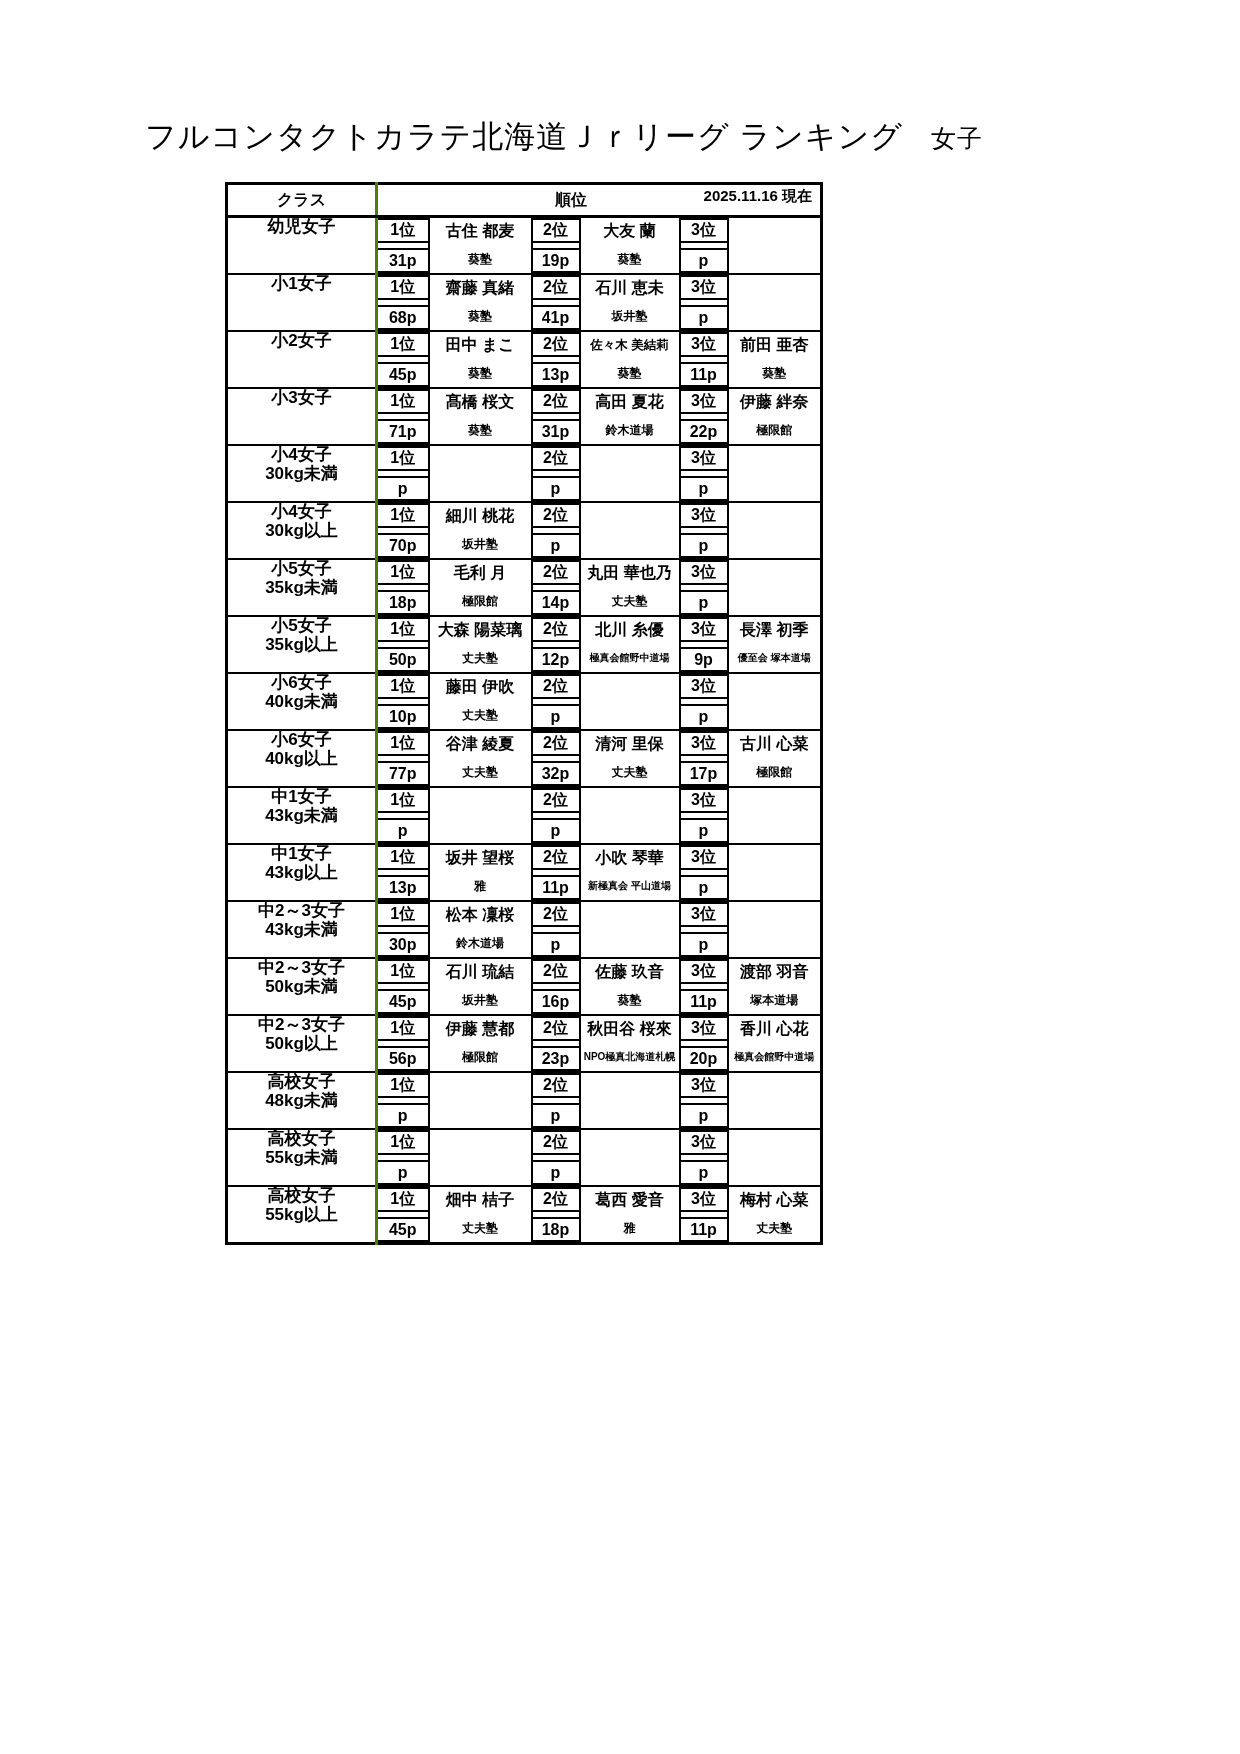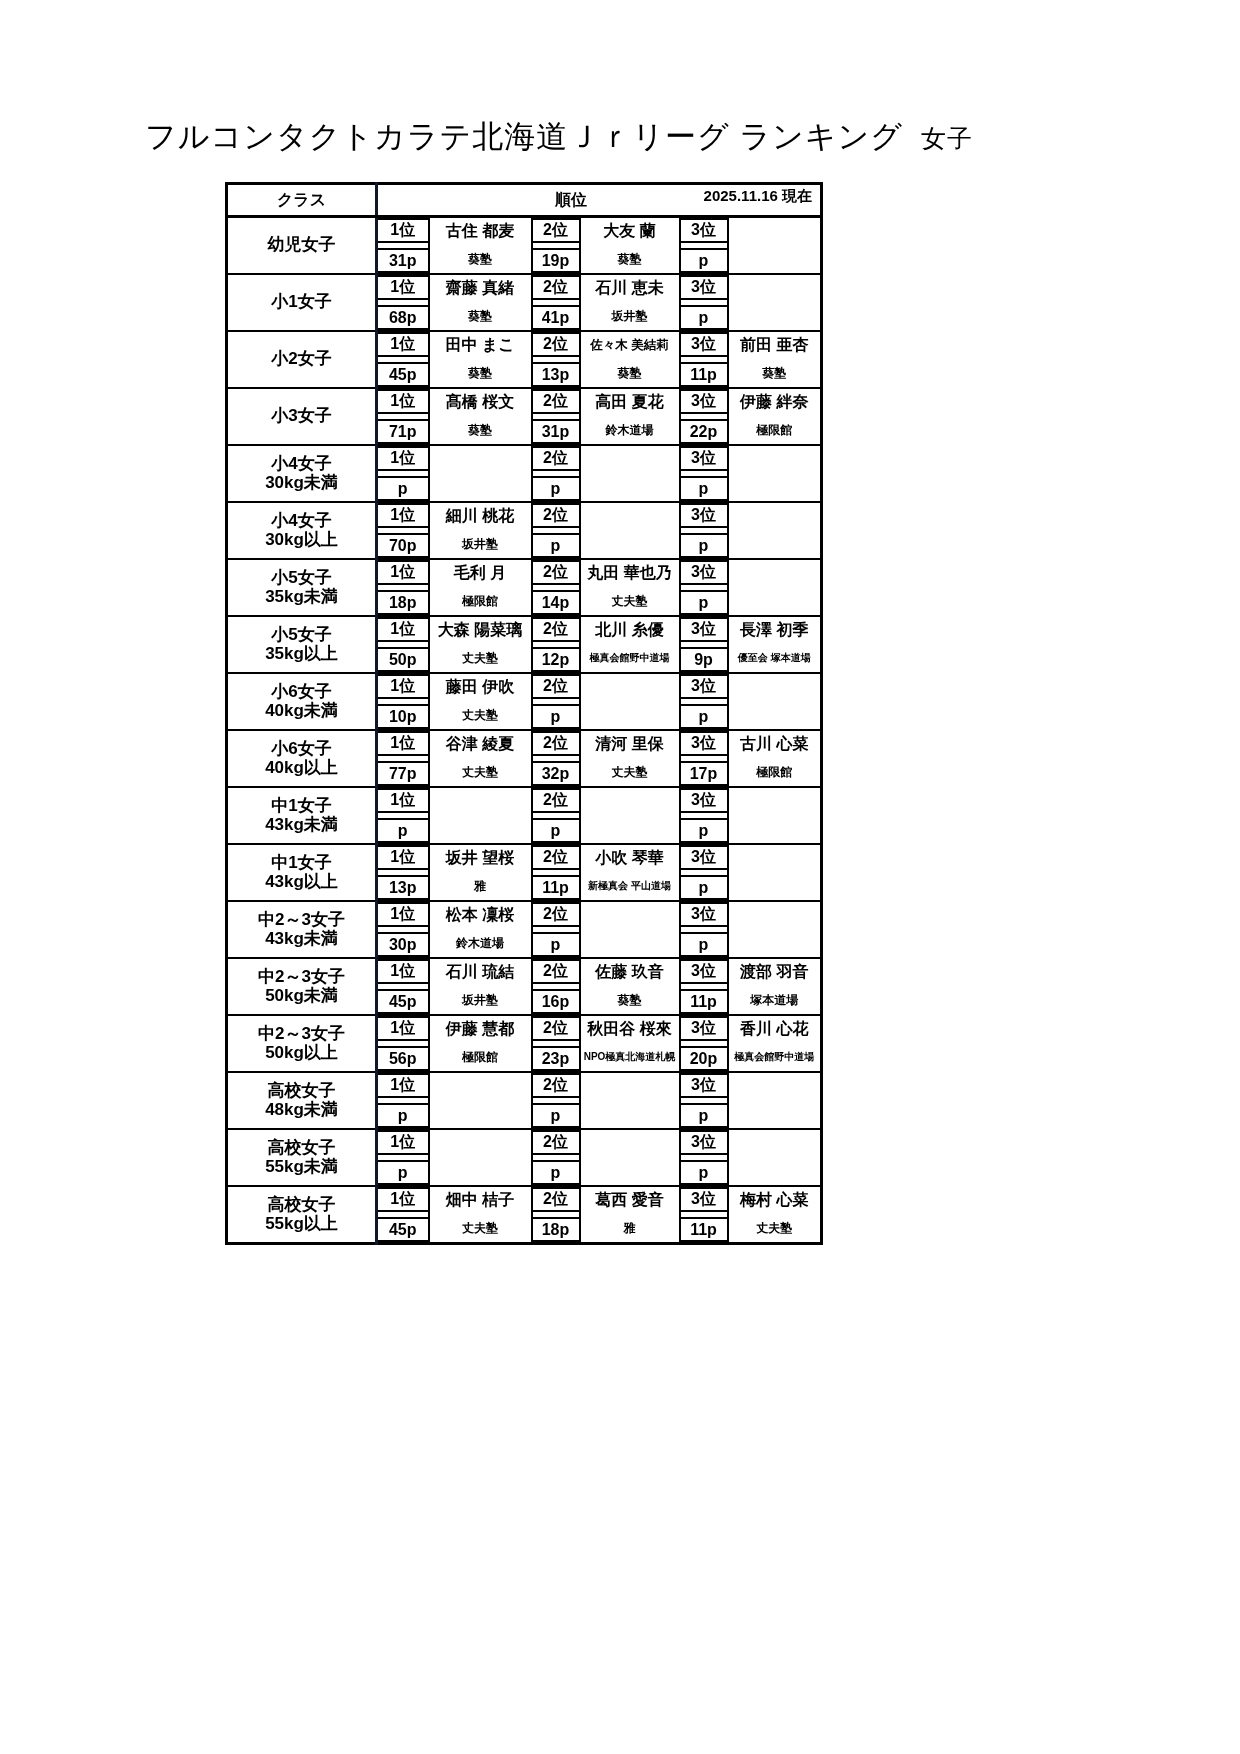--- a/index.html
+++ b/index.html
@@ -14,7 +14,7 @@
     font-size:31px;letter-spacing:1px;white-space:nowrap;
   }
   .page-title .sub{
-    font-size:25px;margin-left:18px;
+    font-size:25px;margin-left:28px;
   }
   table.rank-table{
     position:absolute;left:225px;top:182px;

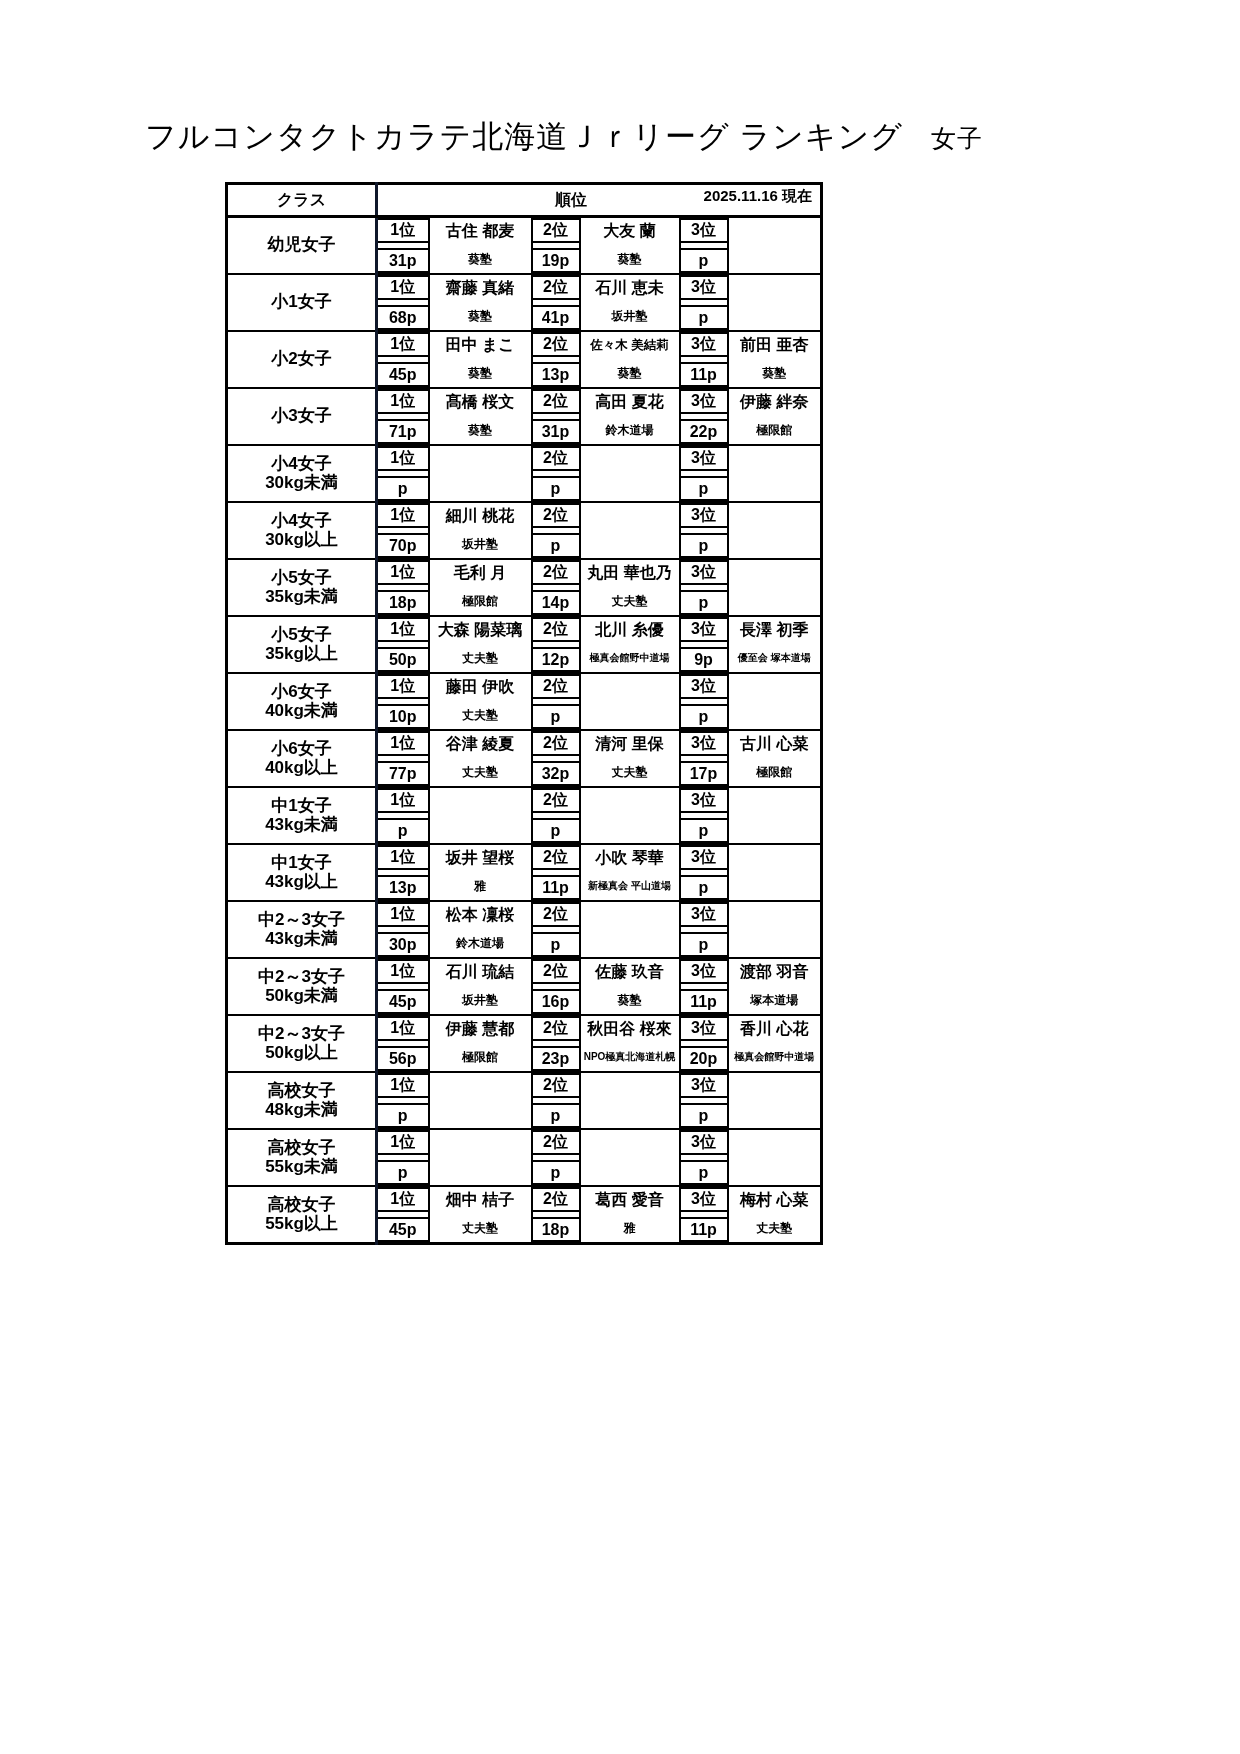--- a/index.html
+++ b/index.html
@@ -28,7 +28,7 @@
     height:30px;border-bottom:3px solid #000;
     font-size:16px;font-weight:bold;vertical-align:middle;
   }
-  th.th-class,td.cell-class{border-right:3px solid #0f172a;margin-left:13px;}
+  th.th-class,td.cell-class{border-right:3px solid #4d7c0f;margin-left:13px;}
   th.th-mid{position:relative;text-align:center;padding-right:56px;}
   th.th-mid .date{
     position:absolute;right:8px;top:0;height:22px;

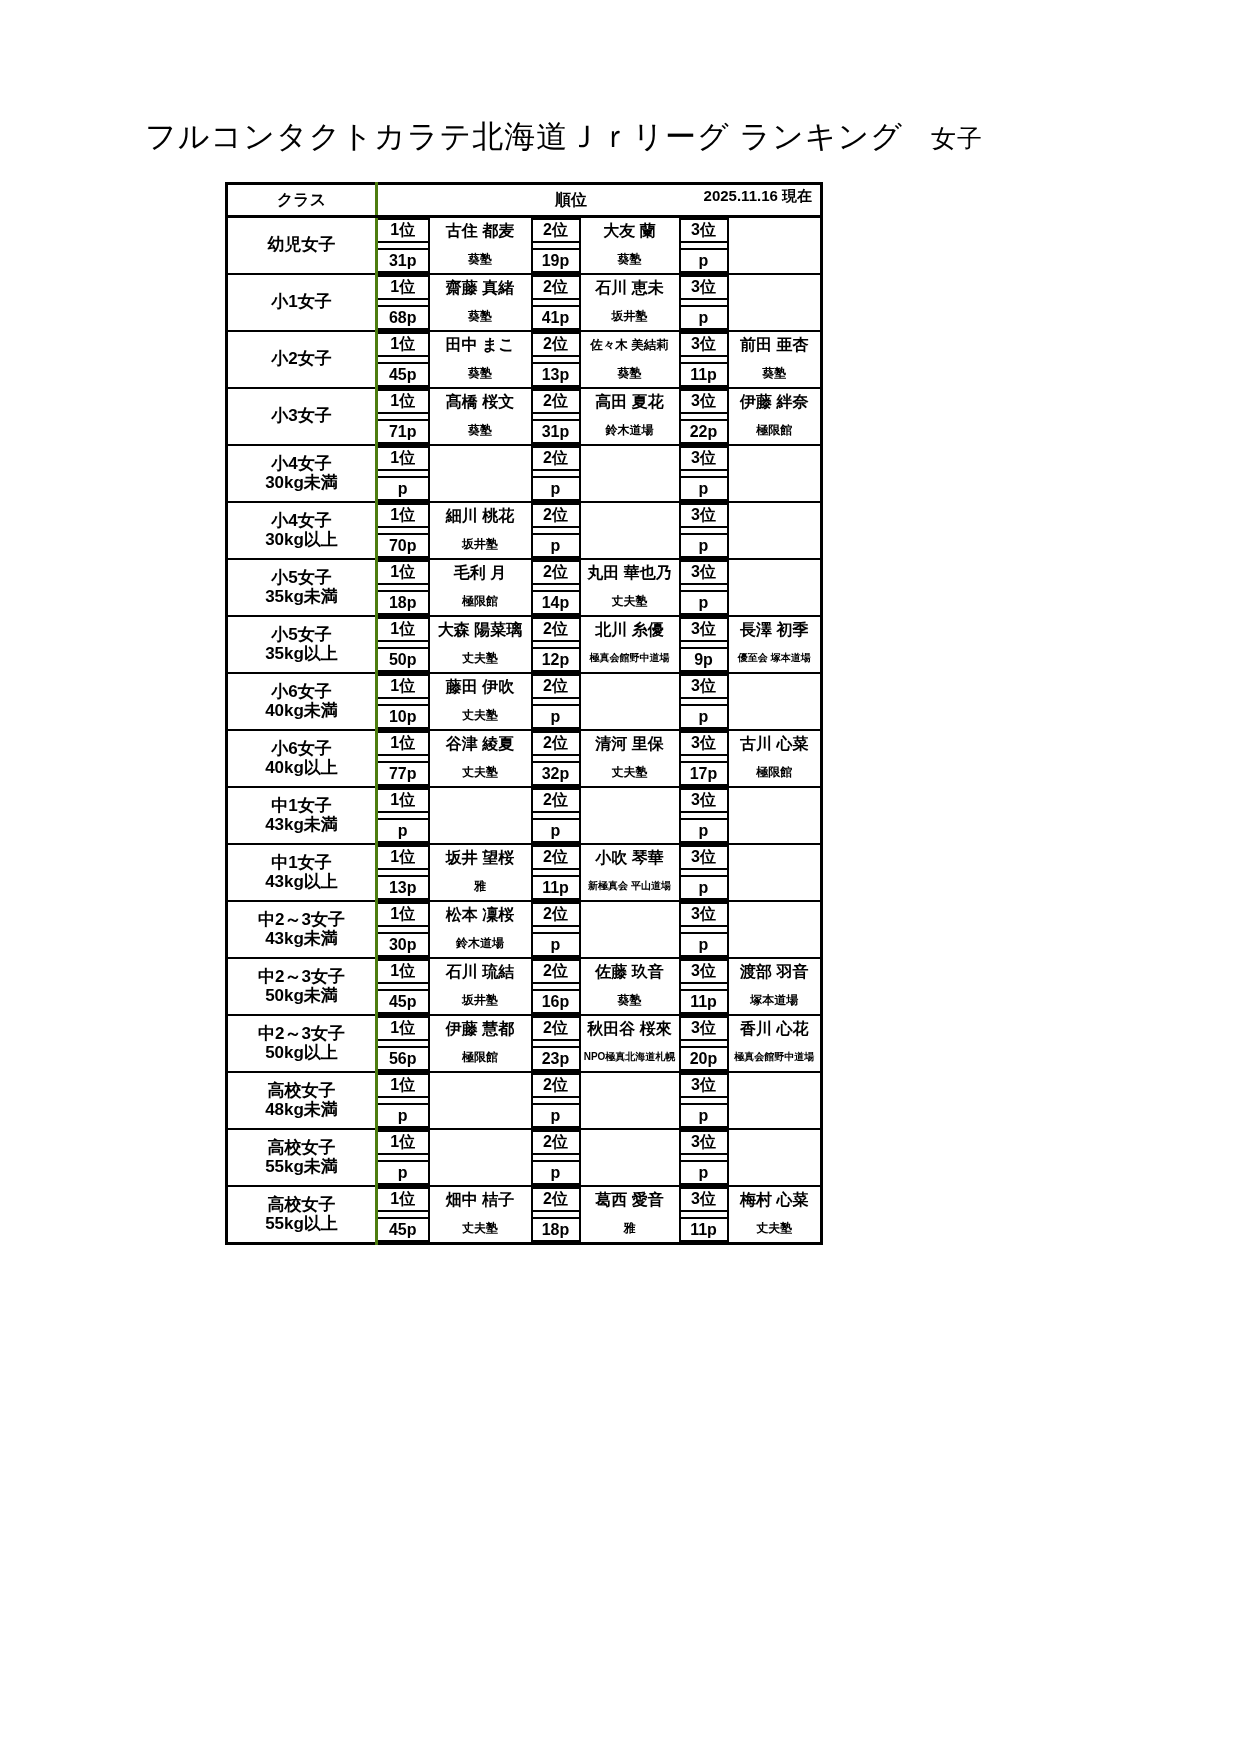--- a/index.html
+++ b/index.html
@@ -36,7 +36,7 @@
   }
   .rank-table tbody td{height:55px;vertical-align:top;}
   .vwrap{height:55px;display:flex;flex-direction:column;}
-  .spread{justify-content:center;}
+  .spread{justify-content:flex-start;}
   .between{justify-content:space-between;}
   .halves > div{height:50%;display:flex;align-items:center;justify-content:center;}
   td.cell-class{text-align:center;}

